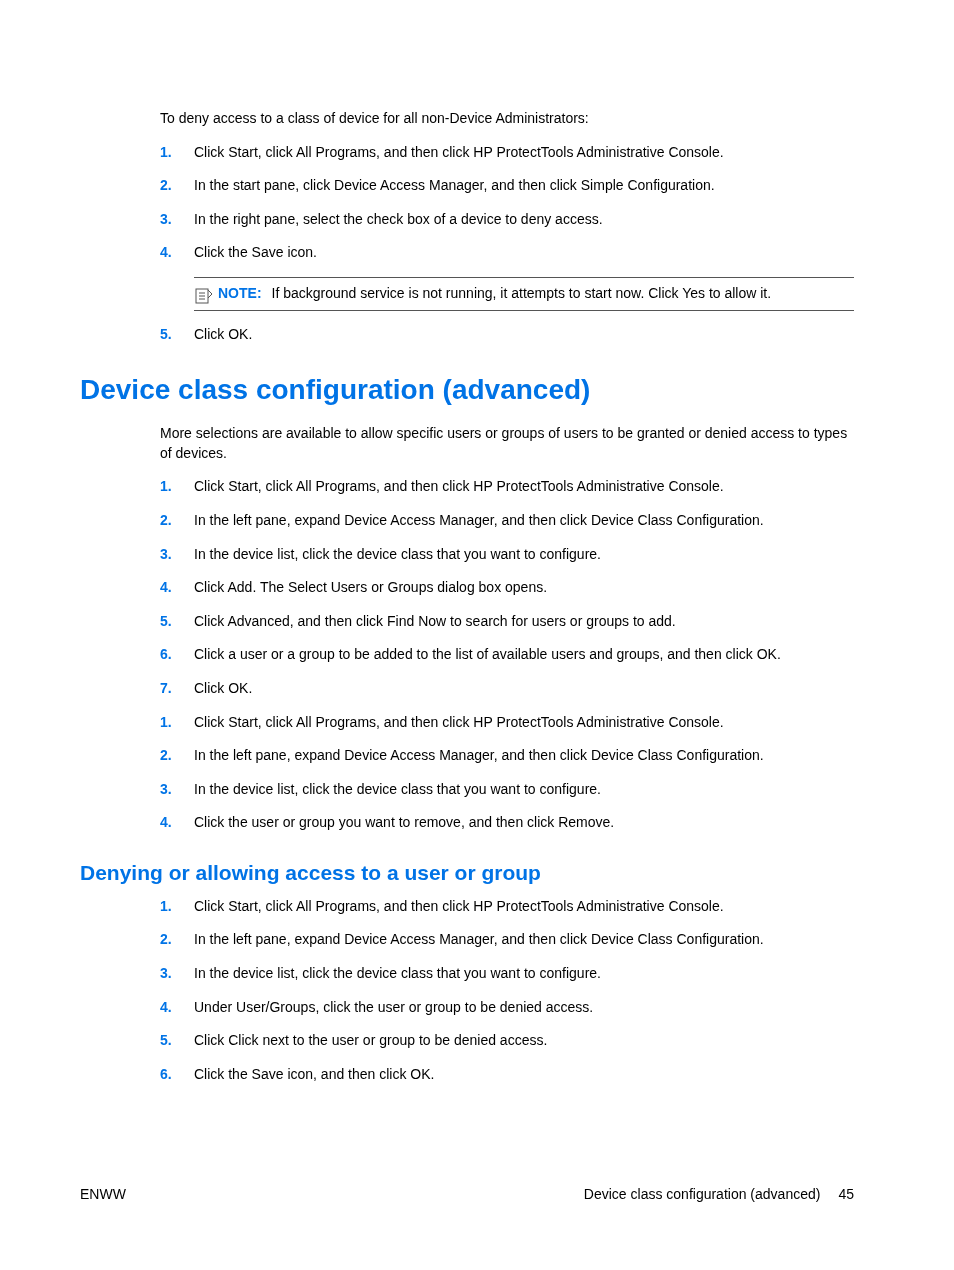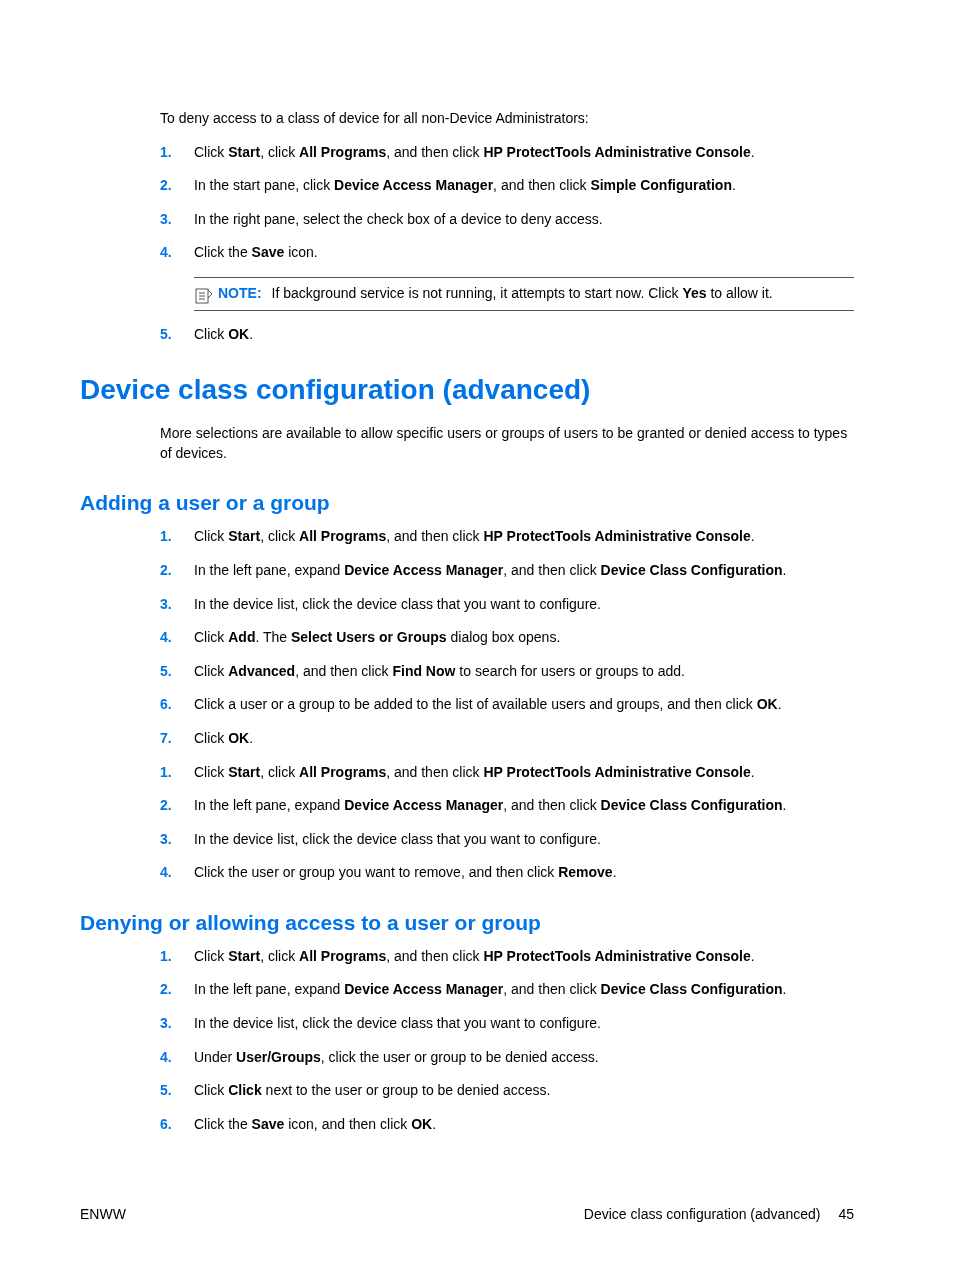--- a/index.html
+++ b/index.html
@@ -45,7 +45,7 @@
   .step-text {
     flex: 1;
   }
-  .bold { font-weight: bold; margin-top: 36px; }
+  .bold { font-weight: normal; margin-top: 36px; }
   .note-box {
     border-top: 1px solid #555;
     border-bottom: 1px solid #555;

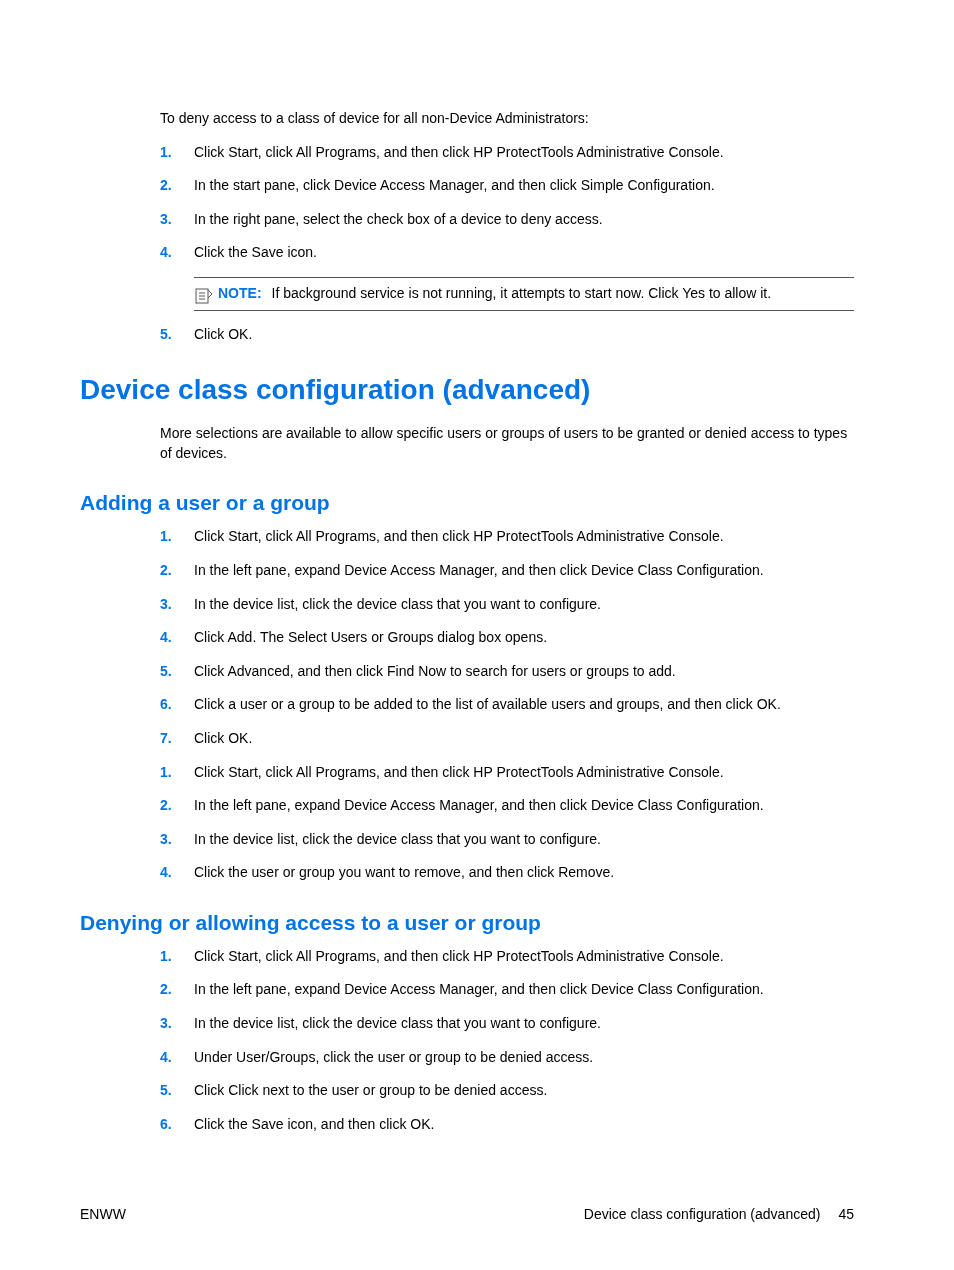--- a/index.html
+++ b/index.html
@@ -144,7 +144,6 @@
     <p class="intro-para">More selections are available to allow specific users or groups of users to be granted or denied access to types of devices.</p>
   </div>
 
-  <h2 class="sub-heading">Adding a user or a group</h2>
 
   <div class="content">
     <ol class="steps">

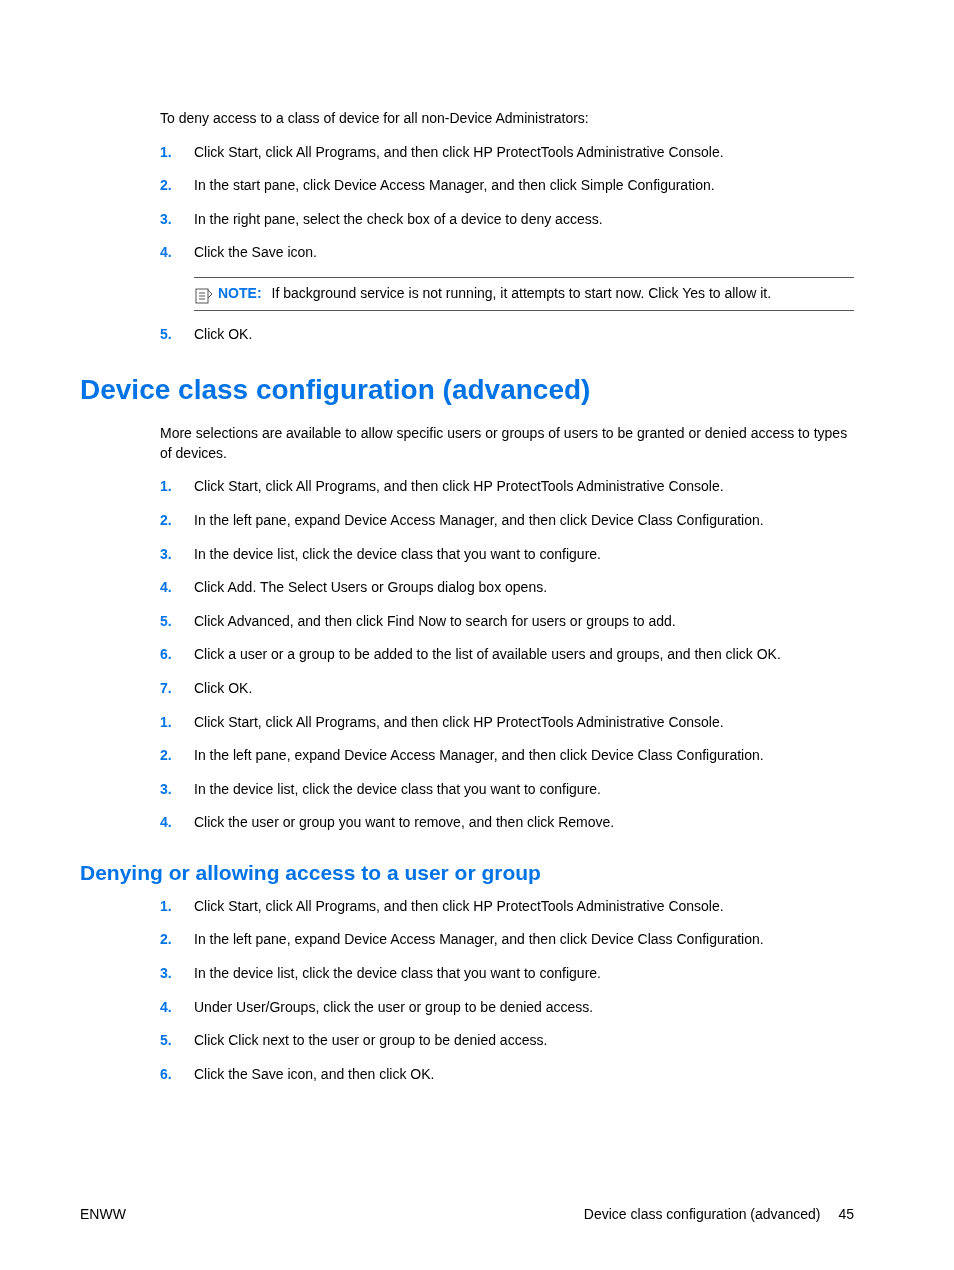--- a/index.html
+++ b/index.html
@@ -80,7 +80,7 @@
   }
   .footer {
     position: absolute;
-    bottom: 48px;
+    bottom: 68px;
     left: 80px;
     right: 80px;
     display: flex;

